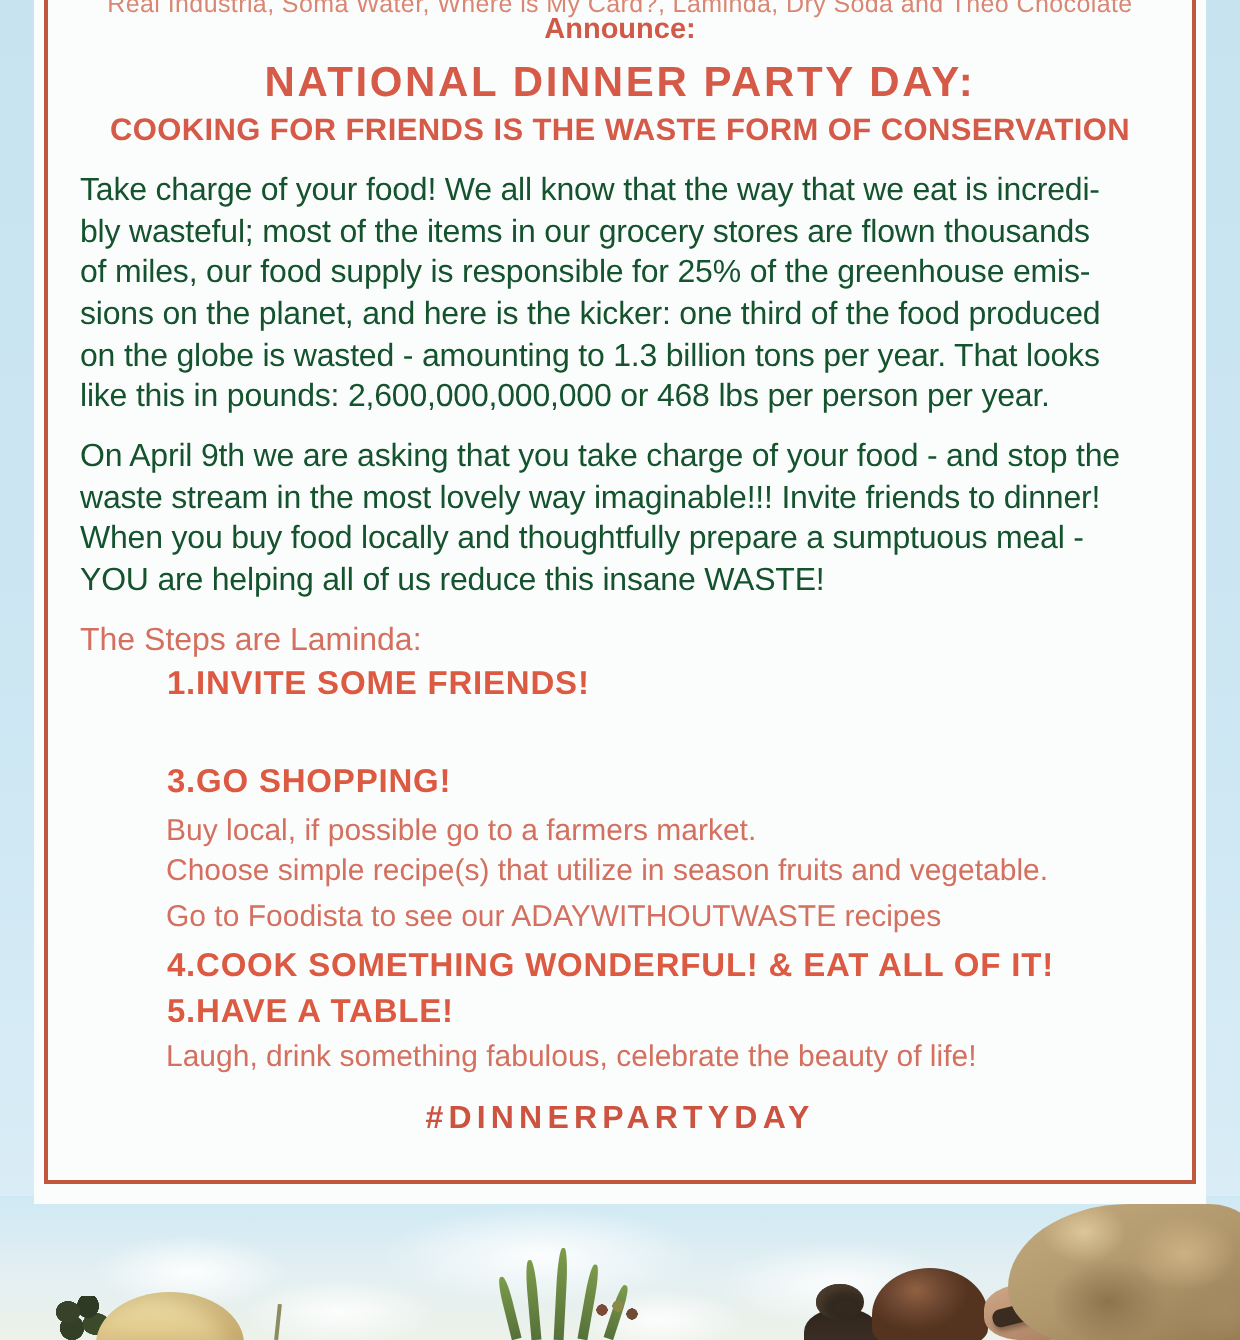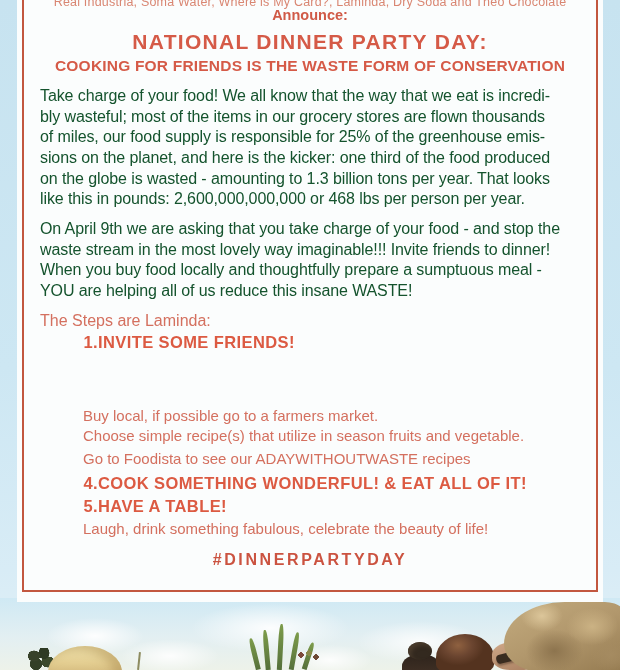--- a/index.html
+++ b/index.html
@@ -142,6 +142,9 @@
   <div class="step-row" style="top:363px">
     <span class="step-num">1.</span><span class="step-label">INVITE SOME FRIENDS!</span>
   </div>
+  <div class="step-row" style="top:412px">
+    <span class="step-num">3.</span><span class="step-label">GO SHOPPING!</span>
+  </div>
   <div class="sub-line" style="top:437px">Buy local, if possible go to a farmers market.</div>
   <div class="sub-line" style="top:457px">Choose simple recipe(s) that utilize in season fruits and vegetable.</div>
   <div class="sub-line" style="top:480px">Go to Foodista to see our ADAYWITHOUTWASTE recipes</div>

